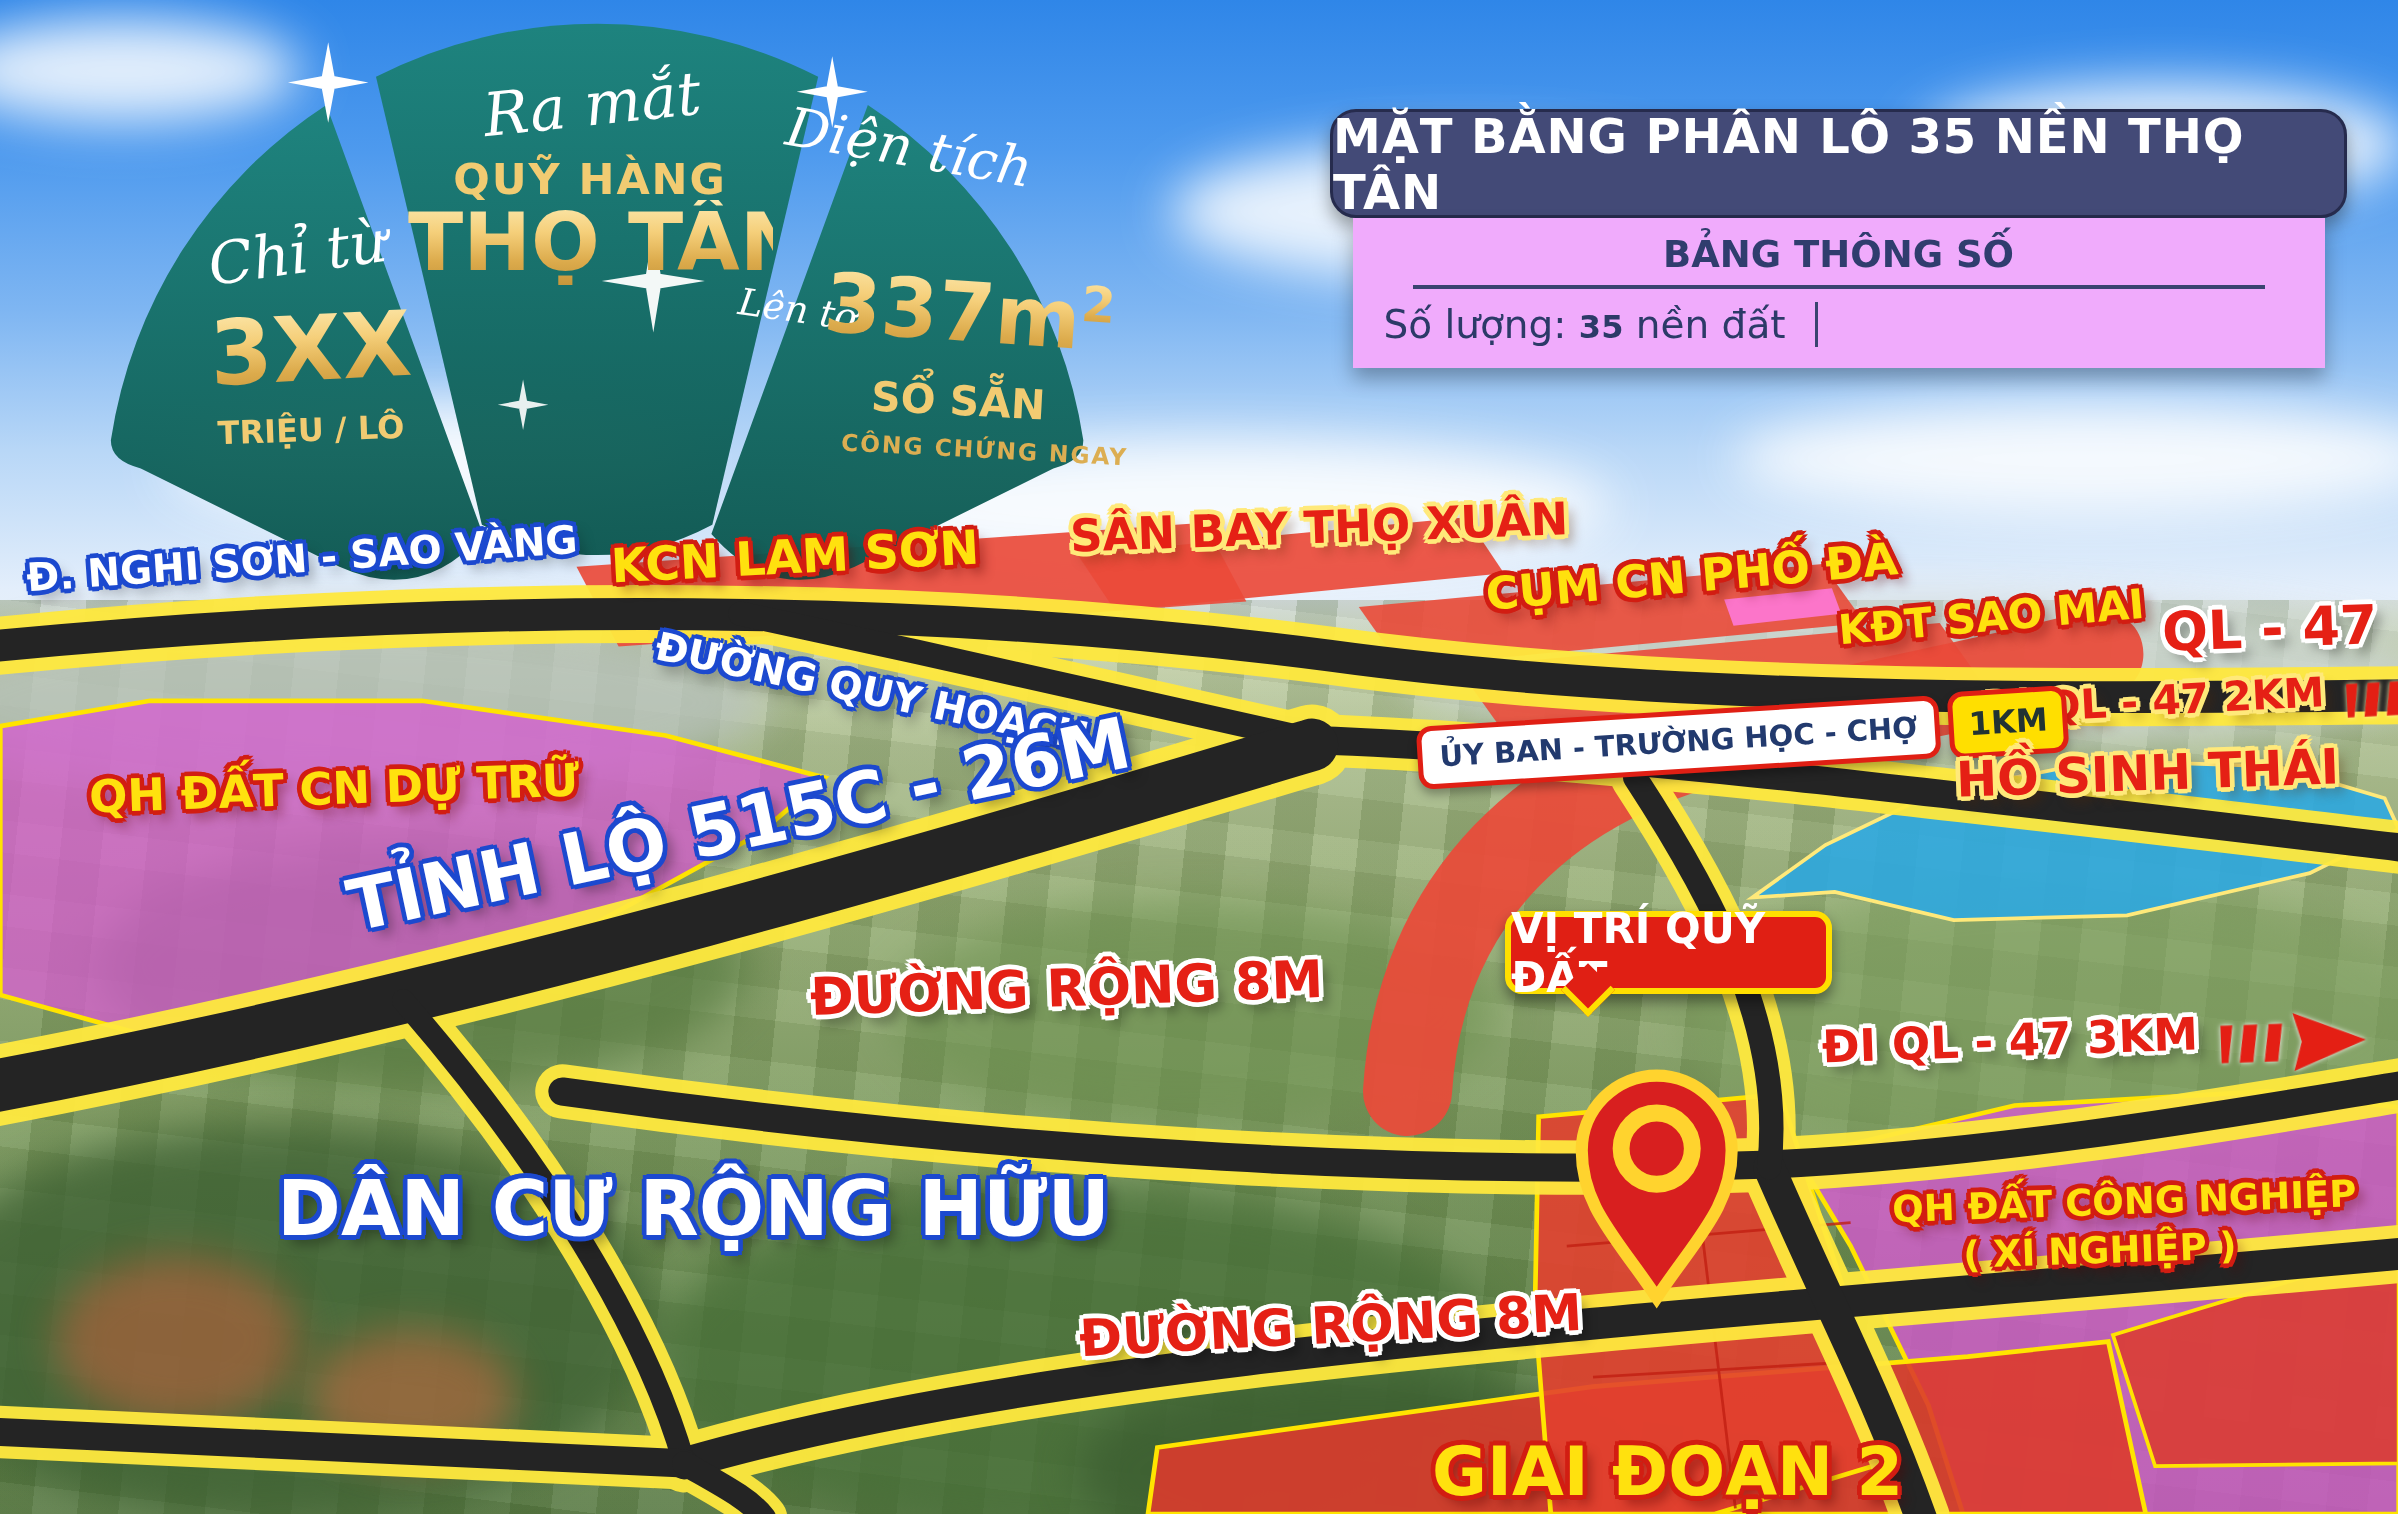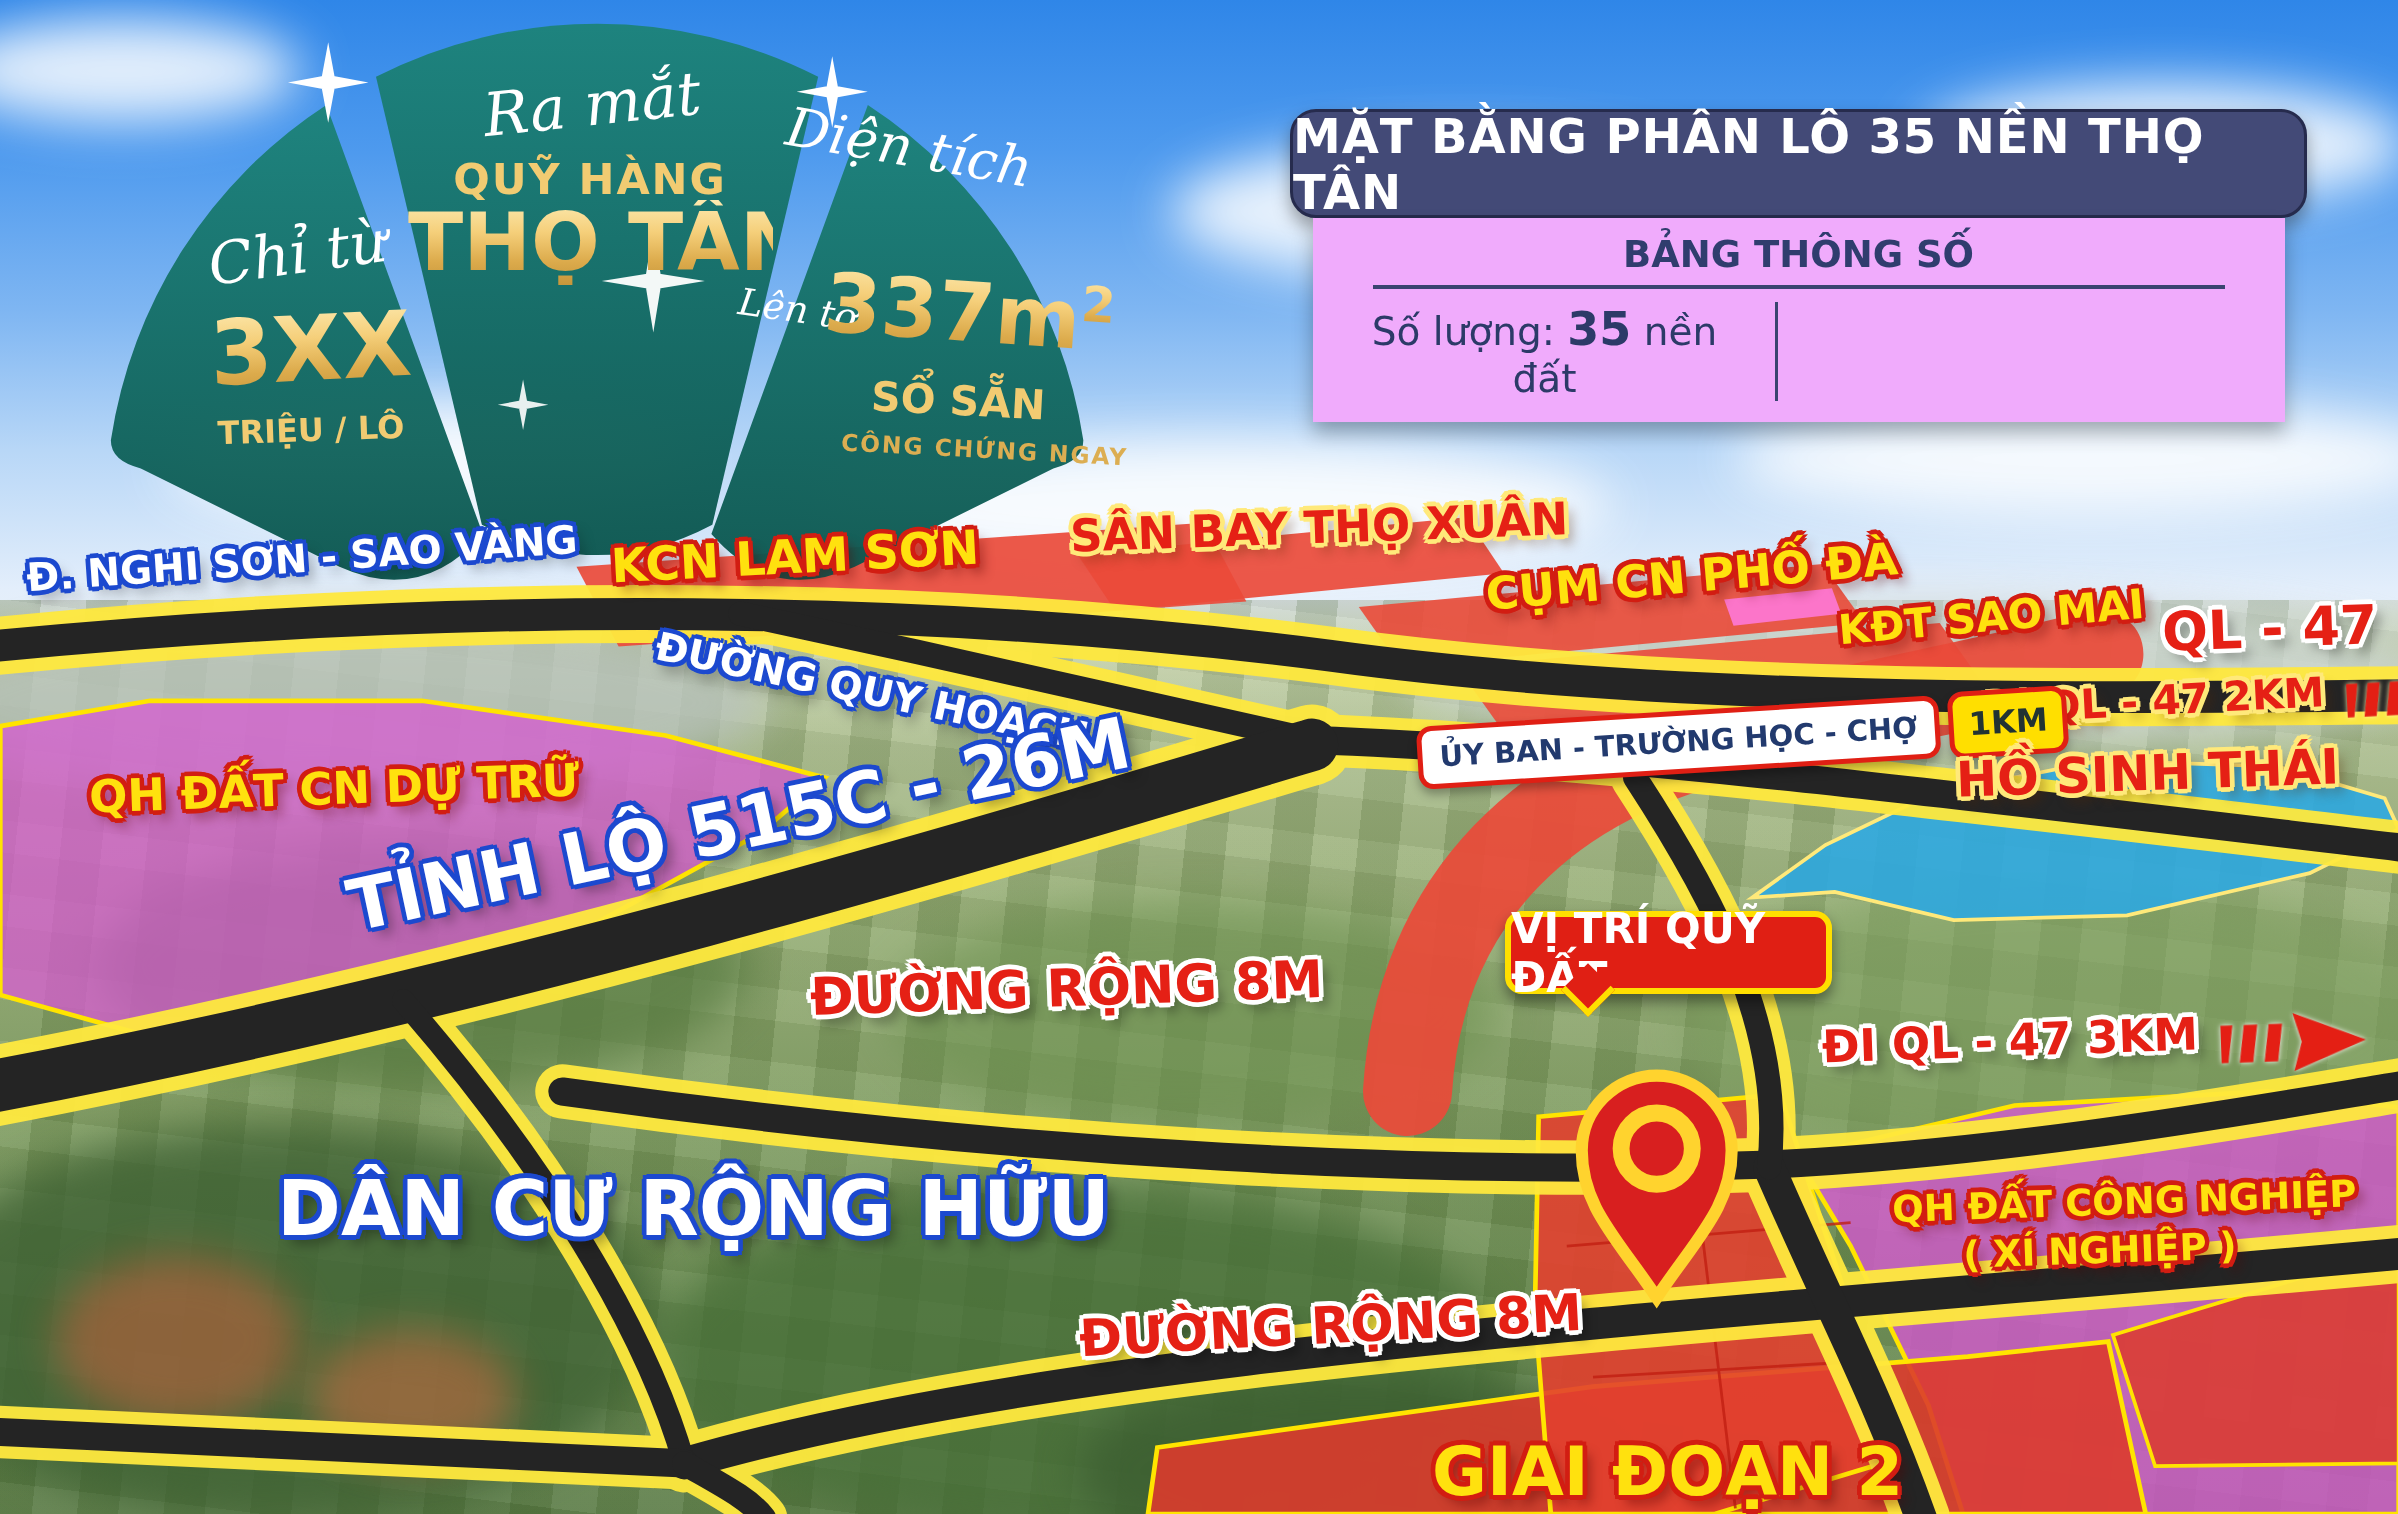--- a/index.html
+++ b/index.html
@@ -39,7 +39,7 @@
   .gold-grad{background:linear-gradient(180deg,#fdeab0 0%,#f5cf7a 38%,#dcab4c 72%,#c7963b 100%);
     -webkit-background-clip:text;background-clip:text;color:transparent;}
   
-  .panel{position:absolute;left:1290px;top:109px;width:1017px;}
+  .panel{position:absolute;left:1330px;top:109px;width:1017px;}
   .panel-title{height:103px;background:#434a77;border:3.7px solid #262b4d;border-radius:26px;
     display:flex;align-items:center;justify-content:center;color:#fff;font-weight:bold;
     font-size:48px;letter-spacing:0.9px;box-shadow:0 9.4px 17px rgba(0,0,0,.35);}

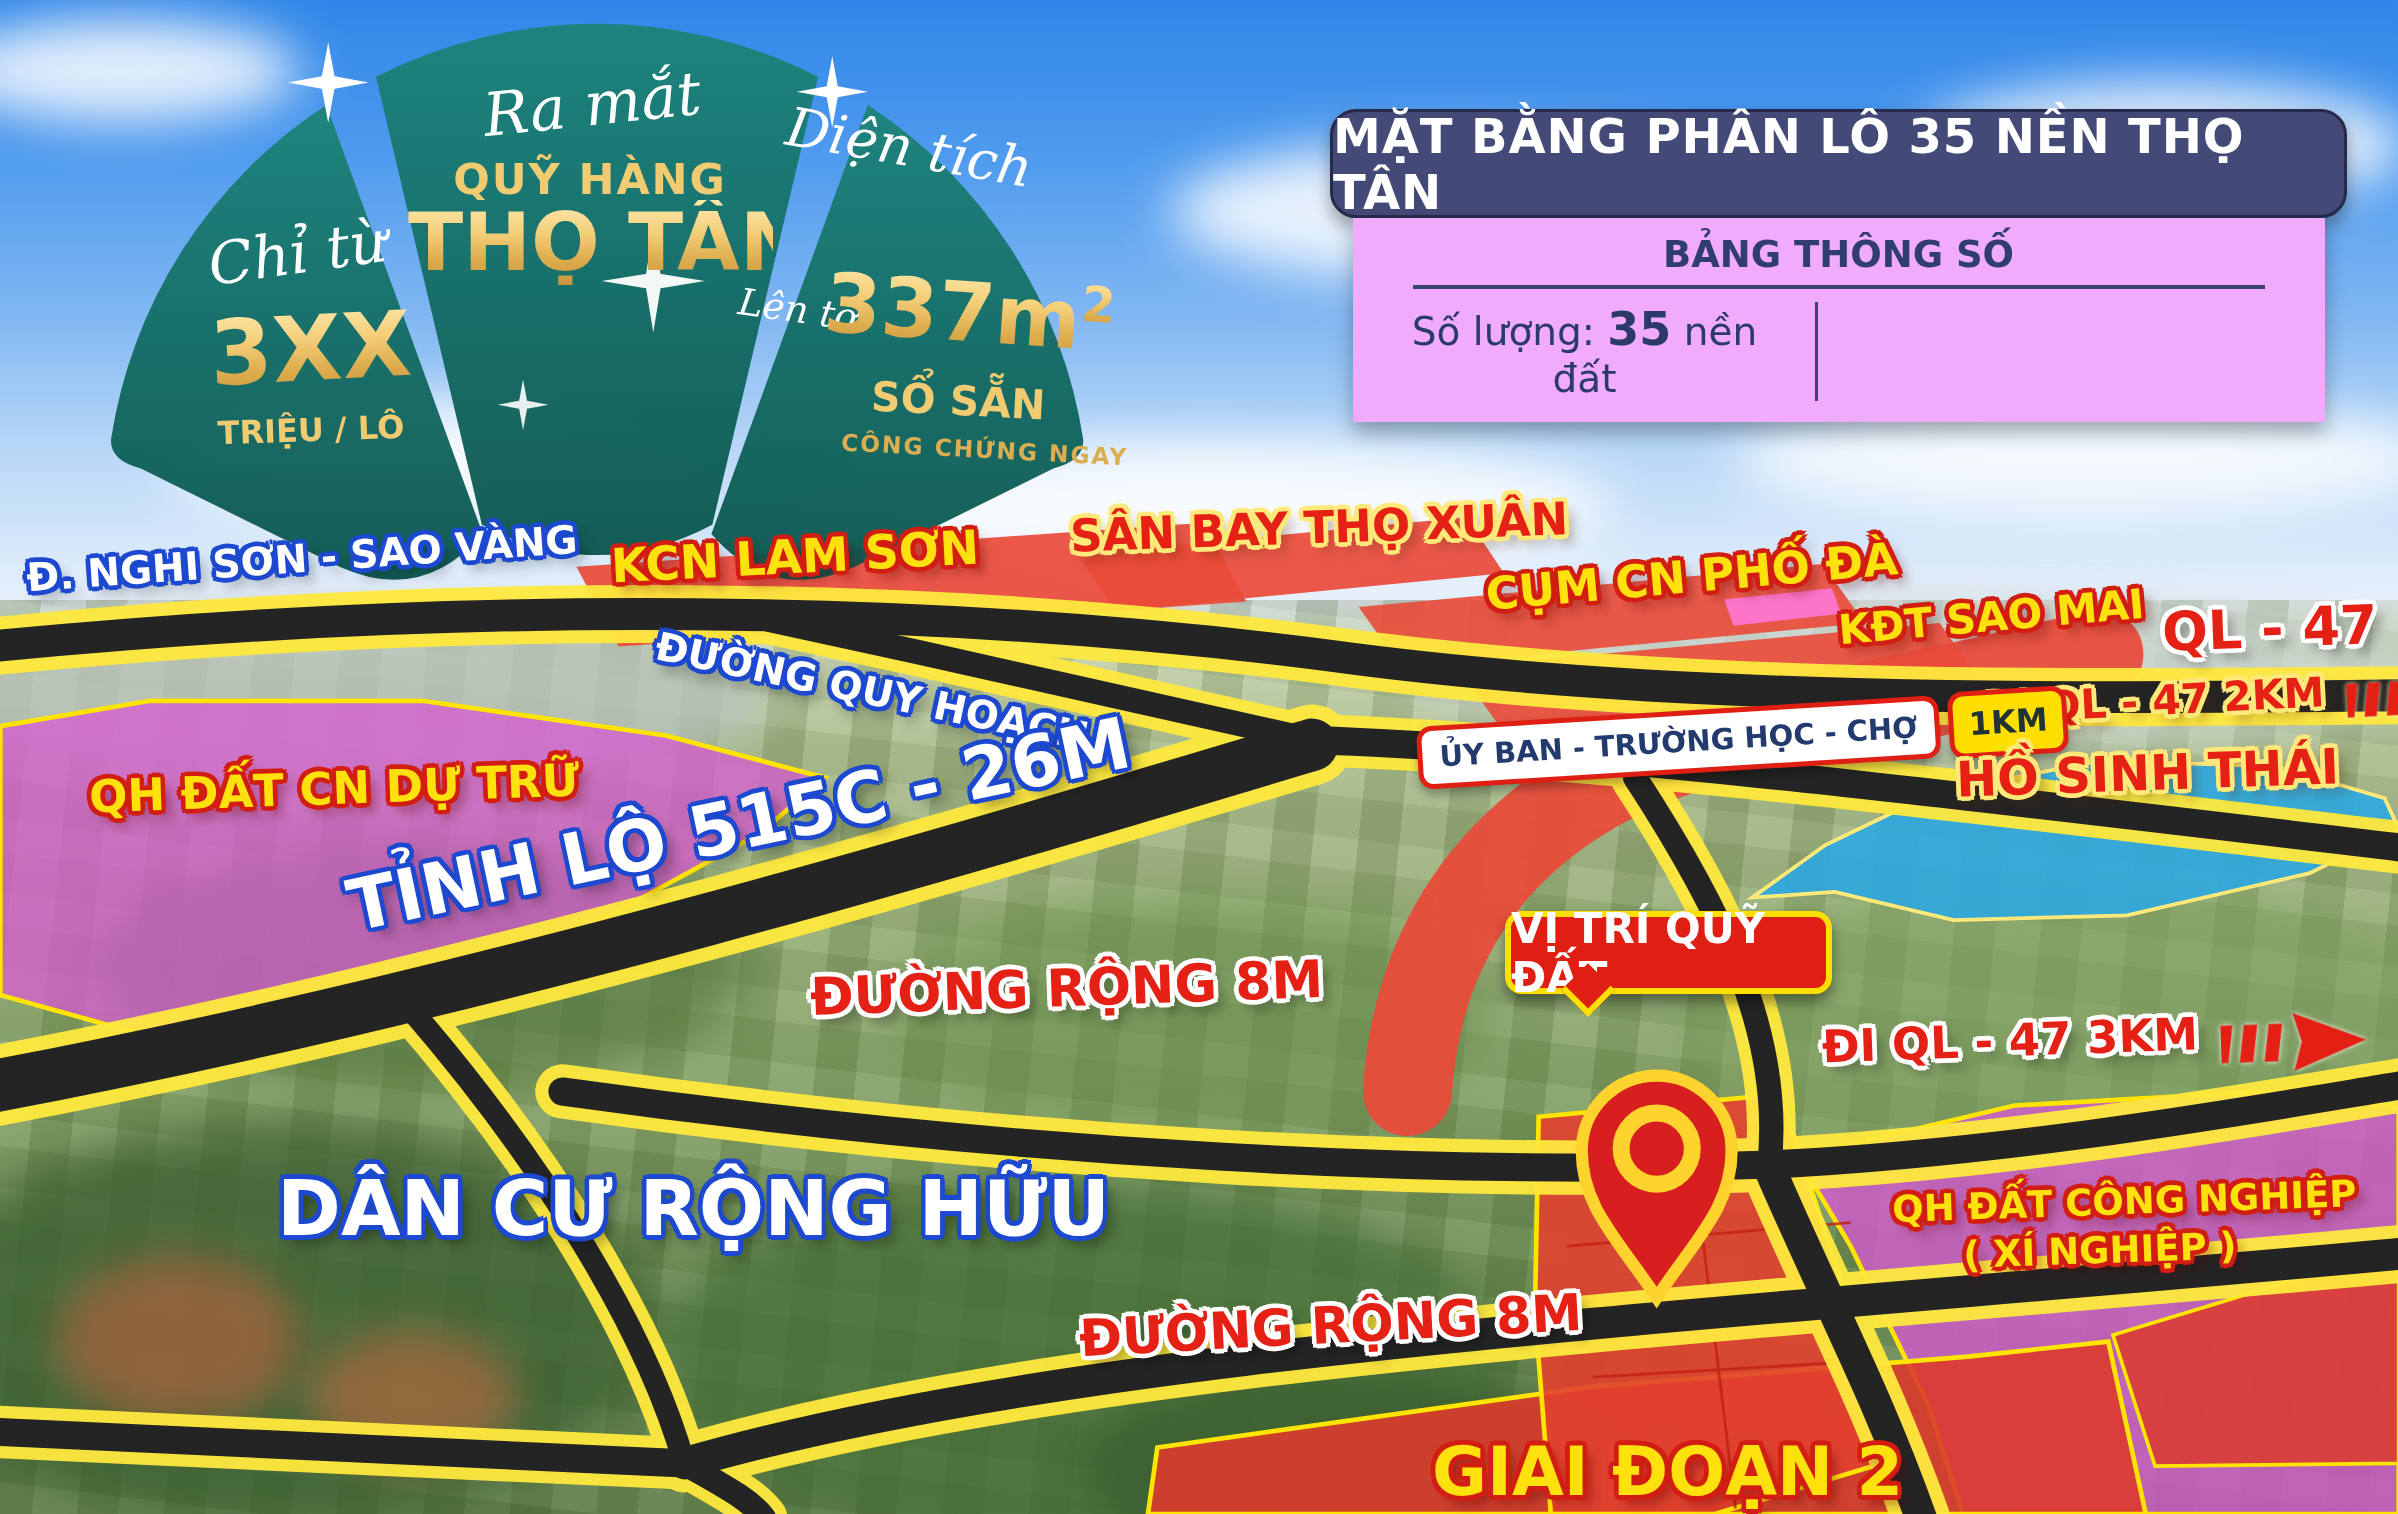--- a/index.html
+++ b/index.html
@@ -52,7 +52,7 @@
   .panel-div{width:3.7px;align-self:stretch;background:#3a4470;margin:0 24px;}
   .panel-cell-r{flex:1;font-size:34px;line-height:1.7;}
   .b{font-weight:bold;}
-  .big{font-size:46px;font-weight:bold;}
+  .big{font-size:32px;font-weight:bold;}
   sup{font-size:.6em;}
   
   .uyban-group{position:absolute;left:1417px;top:705px;display:flex;gap:9.4px;align-items:center;

